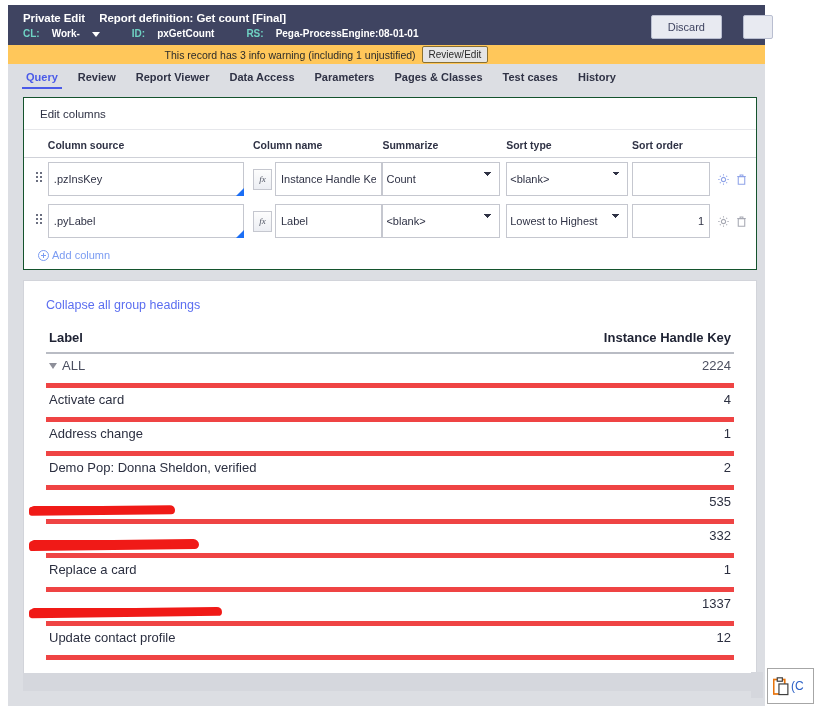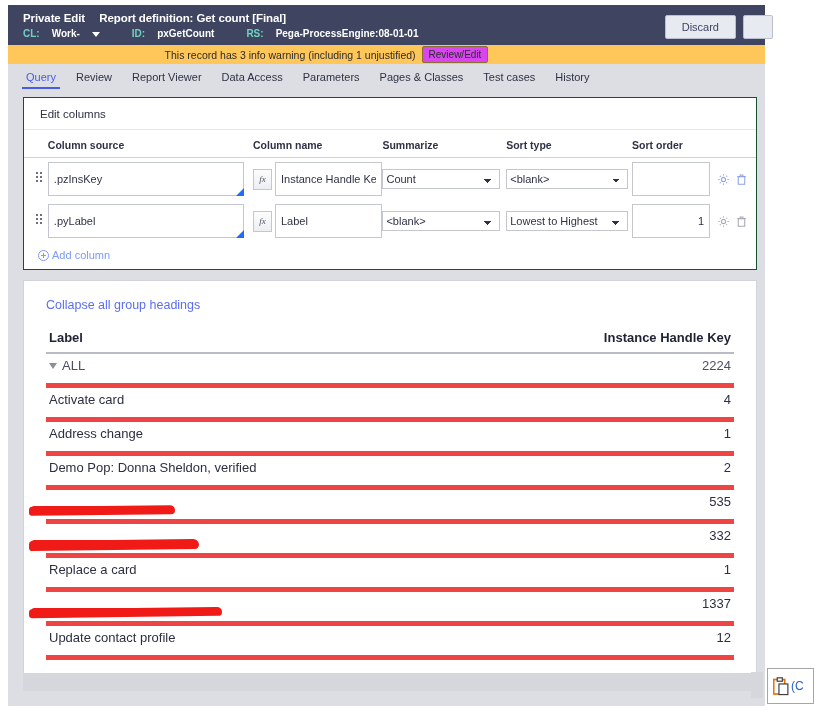--- a/index.html
+++ b/index.html
@@ -72,7 +72,7 @@
     right: -8px;
     top: 10px;
     display: flex;
-    gap: 7px;
+    gap: 21px;
     border-radius: 8px;
   }
   .hbtn {

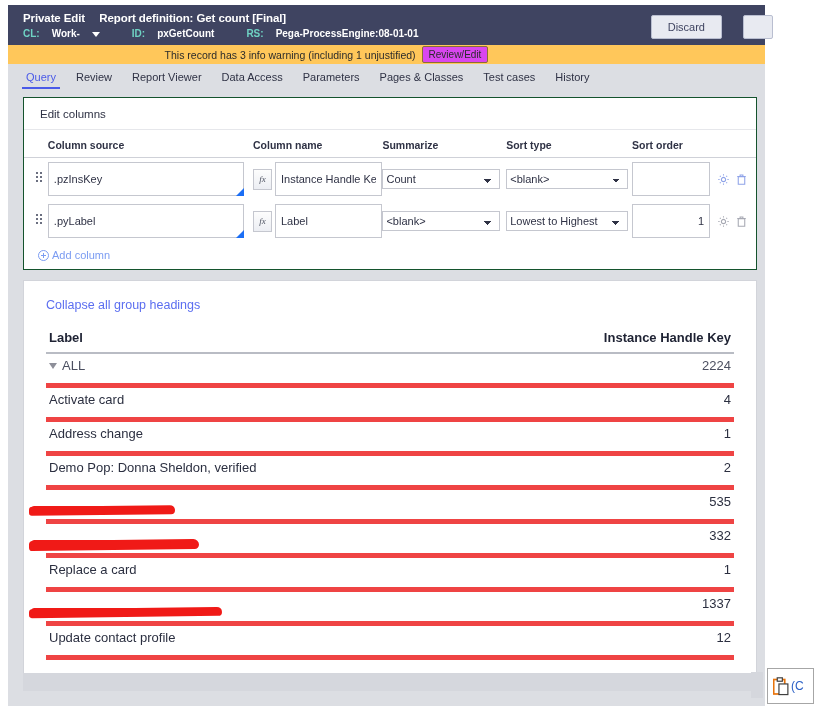--- a/index.html
+++ b/index.html
@@ -101,7 +101,7 @@
     padding-right: 120px;
   }
   .warn-btn {
-    background: #d946ef;
+    background: #e5e5e5;
     border: 1px solid #8a7030;
     border-radius: 2px;
     font-size: 10px;

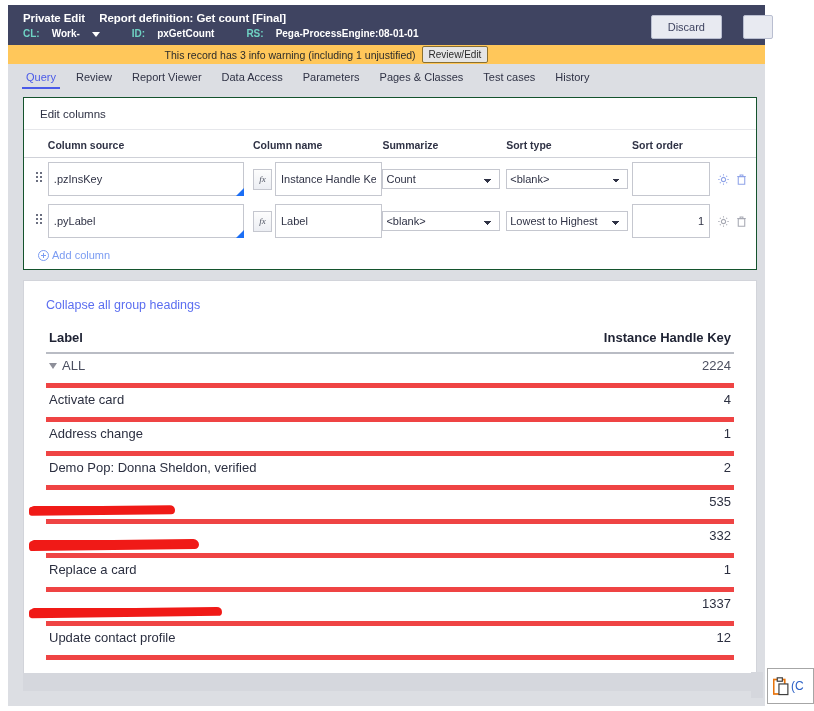--- a/index.html
+++ b/index.html
@@ -127,6 +127,7 @@
     color: #2f3245;
     position: relative;
     white-space: nowrap;
+    font-weight: bold;
   }
   .tab.active { color: #4a5ae8; }
   .tab.active::after {

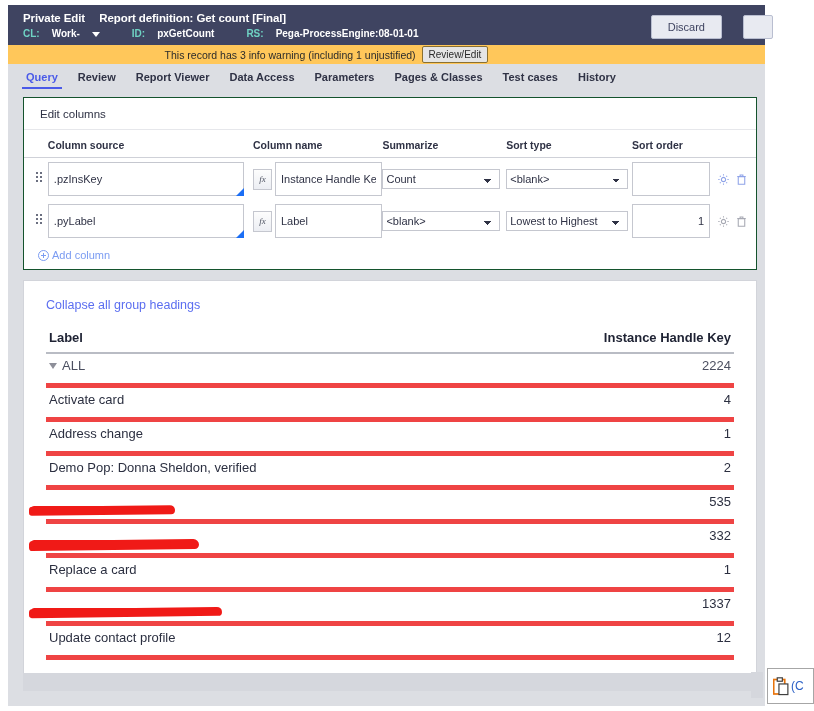--- a/index.html
+++ b/index.html
@@ -244,7 +244,7 @@
     font-size: 11px;
     font-family: "Liberation Sans", sans-serif;
     color: #2f3245;
-    height: 20px;
+    height: 34px;
     width: 118px;
     padding: 0 3px;
     -webkit-appearance: none;

